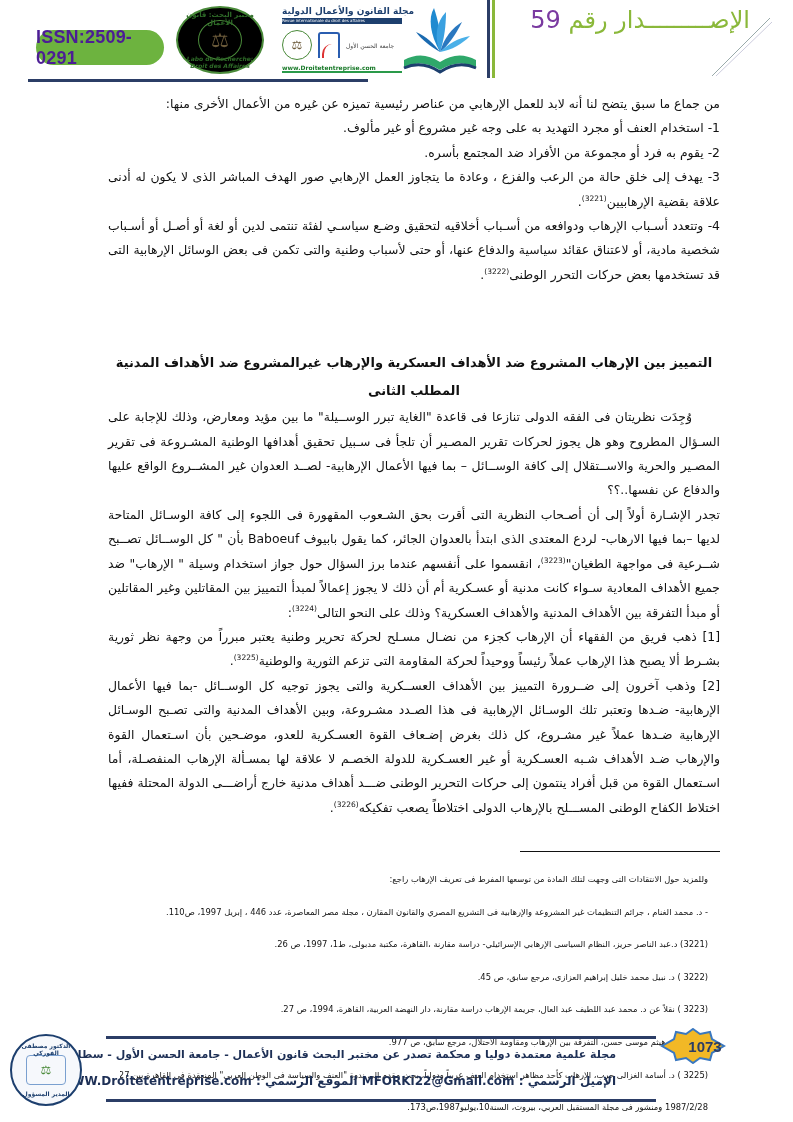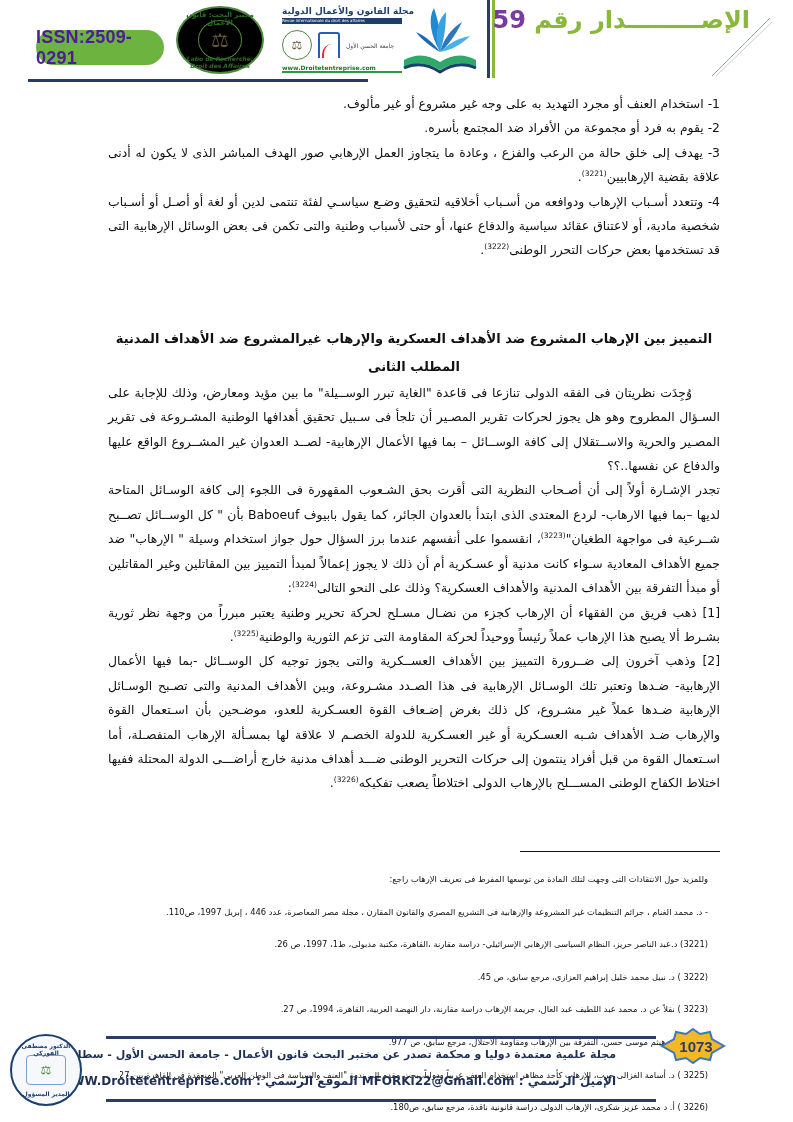--- a/index.html
+++ b/index.html
@@ -41,7 +41,7 @@
     border-left: 3px solid #2b3d66; border-right: 3px solid #8ab83a; }
   .issue-line {
     position: absolute; left: 510px; top: 6px; width: 240px; text-align: right; direction: rtl;
-    font-size: 24px; font-weight: bold; color: #8ab83a; white-space: nowrap;
+    font-size: 24px; font-weight: normal; color: #8ab83a; white-space: nowrap;
   }
   .issue-line .num { color: #7a3aa0; }
   .date-line {

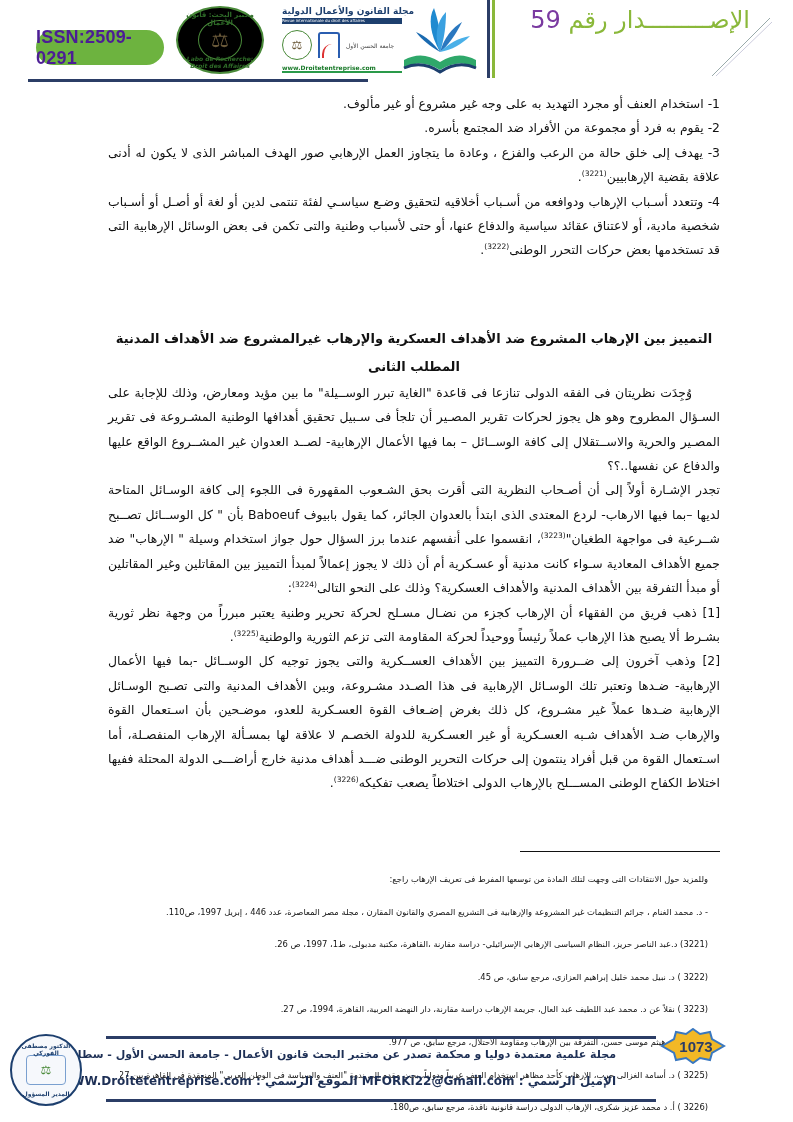--- a/index.html
+++ b/index.html
@@ -150,6 +150,7 @@
 </div>
 
 <div class="content">
+  <p>من جماع ما سبق يتضح لنا أنه لابد للعمل الإرهابي من عناصر رئيسية تميزه عن غيره من الأعمال الأخرى منها:</p>
   <p><span>1- استخدام العنف أو مجرد التهديد به على وجه غير مشروع أو غير مألوف.</span></p>
   <p><span>2- يقوم به فرد أو مجموعة من الأفراد ضد المجتمع بأسره.</span></p>
   <p><span>3- يهدف إلى خلق حالة من الرعب والفزع ، وعادة ما يتجاوز العمل الإرهابي صور الهدف المباشر الذى لا يكون له أدنى علاقة بقضية الإرهابيين</span><sup>(3221)</sup>.</p>

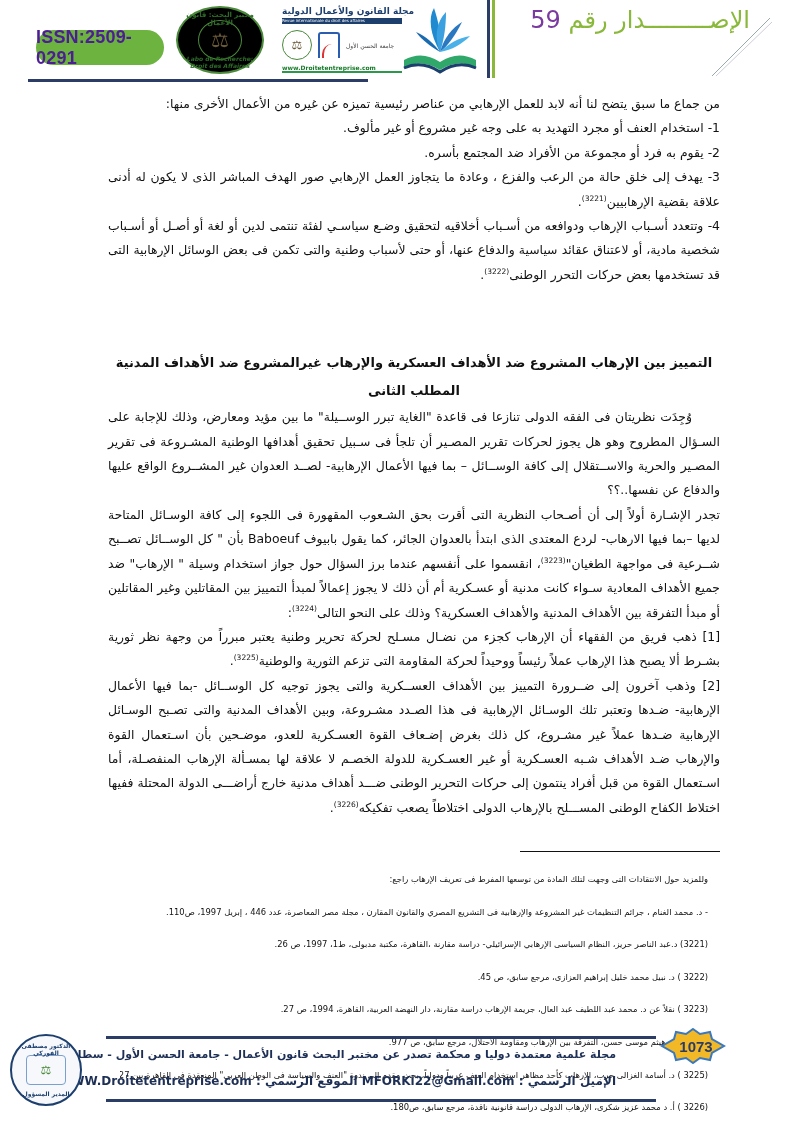--- a/index.html
+++ b/index.html
@@ -77,7 +77,7 @@
     position: absolute; left: 660px; top: 1028px; width: 66px; height: 36px;
   }
   .page-badge svg { position: absolute; left: 0; top: 0; }
-  .page-badge .pnum { position: absolute; left: 3px; top: 0; width: 66px; height: 36px;
+  .page-badge .pnum { position: absolute; left: 12px; top: 0; width: 66px; height: 36px;
     display: flex; align-items: center; justify-content: center;
     font-family: "Liberation Sans", sans-serif; font-weight: bold; font-size: 15px; color: #2b3d66; }
   .footer-rule-top { position: absolute; left: 106px; top: 1036px; width: 550px; height: 3px; background: #2b3d66; }

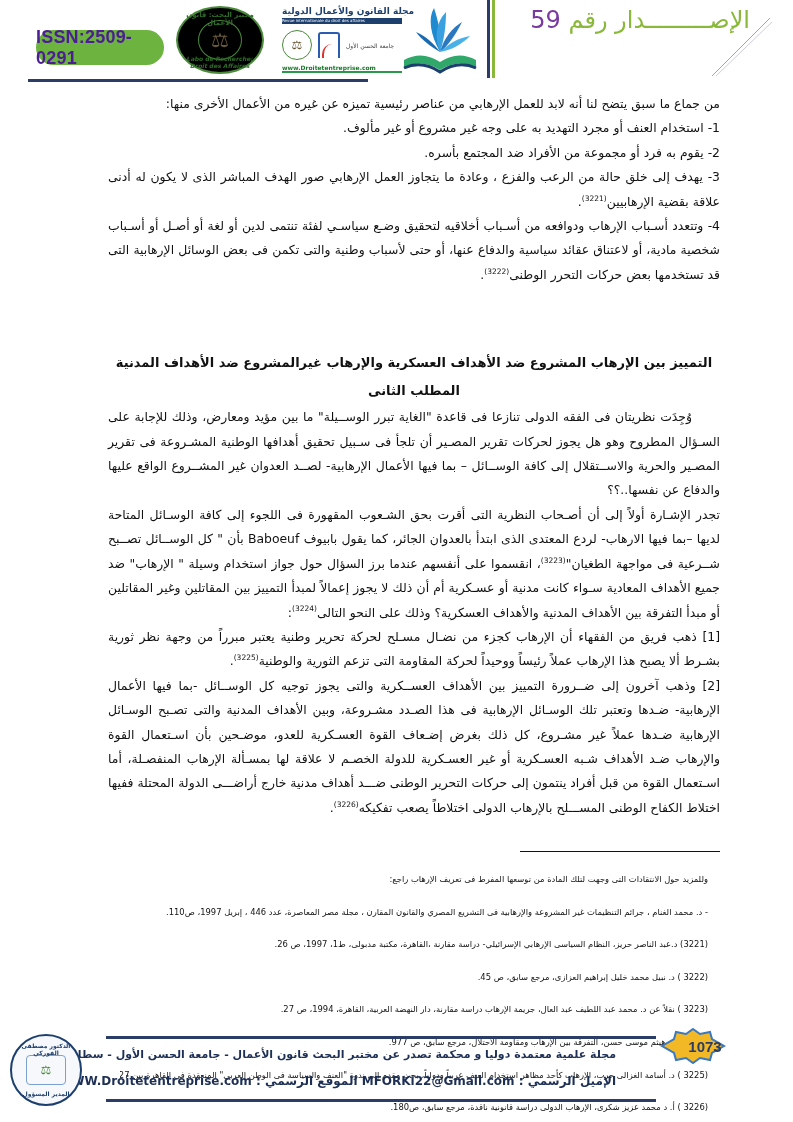--- a/index.html
+++ b/index.html
@@ -176,6 +176,7 @@
   <p>(3223 ) نقلاً عن د. محمد عبد اللطيف عبد العال، جريمة الإرهاب دراسة مقارنة، دار النهضة العربية، القاهرة، 1994، ص 27.</p>
   <p>(3224 ) د. هيثم موسى حسن، التفرقة بين الإرهاب ومقاومة الاحتلال، مرجع سابق، ص 977.</p>
   <p>(3225 ) د. أسامة الغزالى حرب، الإرهاب كأحد مظاهر استخدام العنف عربياً ودولياً، بحث مقدم إلى ندوة "العنف والسياسة فى الوطن العربى" المنعقدة فى القاهرة بين 27-</p>
+  <p>1987/2/28 ومنشور فى مجلة المستقبل العربي، بيروت، السنة10،يوليو1987،ص173.</p>
   <p>(3226 ) أ. د محمد عزيز شكرى، الإرهاب الدولى دراسة قانونية ناقدة، مرجع سابق، ص180.</p>
 </div>
 

